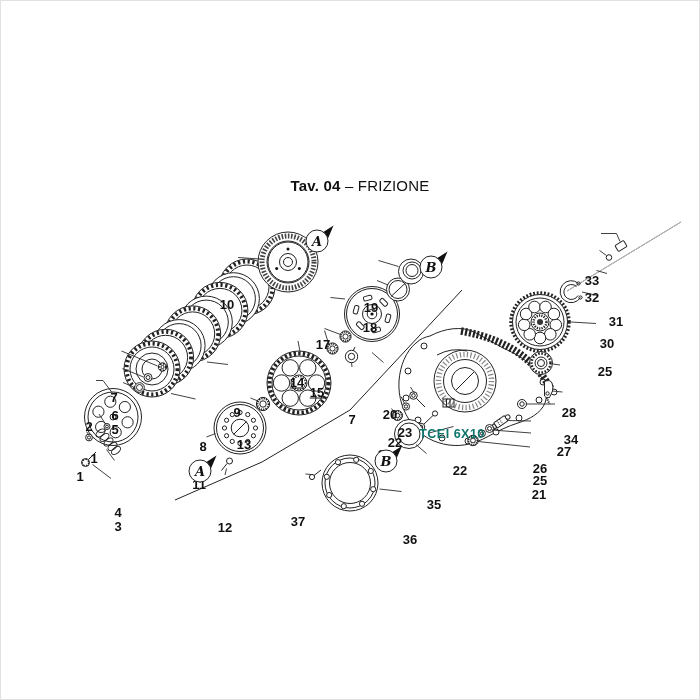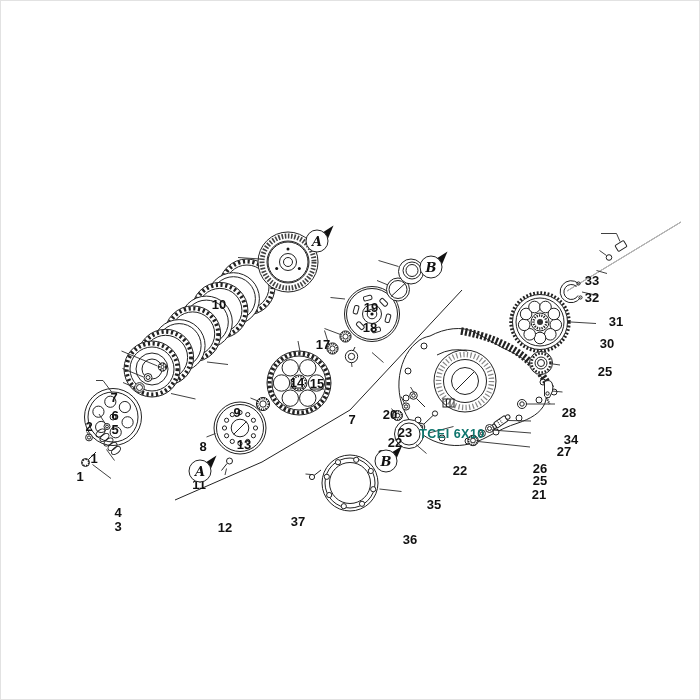--- a/index.html
+++ b/index.html
@@ -29,6 +29,10 @@
 
 <div class="stage">
 
+  <div class="title">
+    <span class="bold">Tav. 04</span>
+    <span>– FRIZIONE</span>
+  </div>
 
   <svg id="diagram" width="700" height="700" viewBox="0 0 700 700">
 

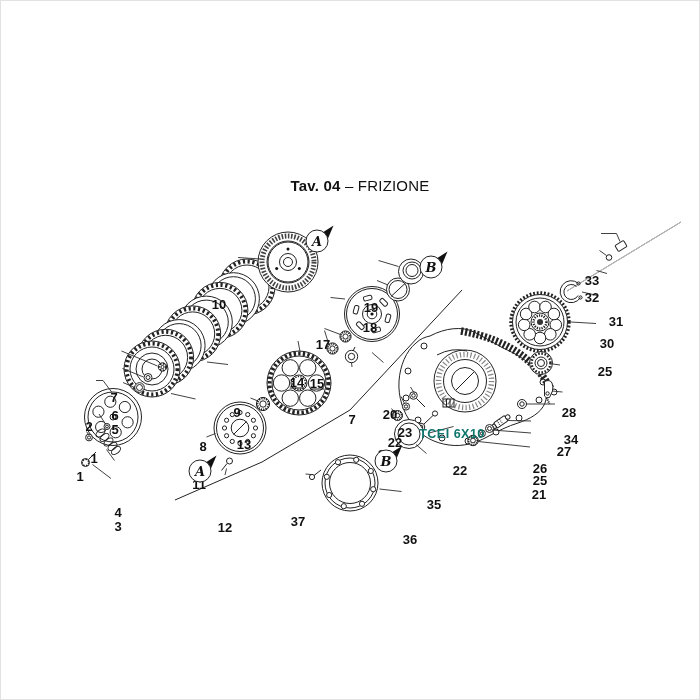--- a/index.html
+++ b/index.html
@@ -421,7 +421,7 @@
 
   <div id="labels-layer">
     <div class="rednote" style="left: 452px; top: 434px; color: #0f766e;">TCEI 6X10</div>
-  <span class="plabel" style="left: 219px; top: 257px;">10</span>
+  <span class="plabel" style="left: 227px; top: 257px;">10</span>
       <span class="plabel" style="left: 237px; top: 365px;">9</span>
       <span class="plabel" style="left: 114px; top: 350px;">7</span>
       <span class="plabel" style="left: 115px; top: 368px;">6</span>

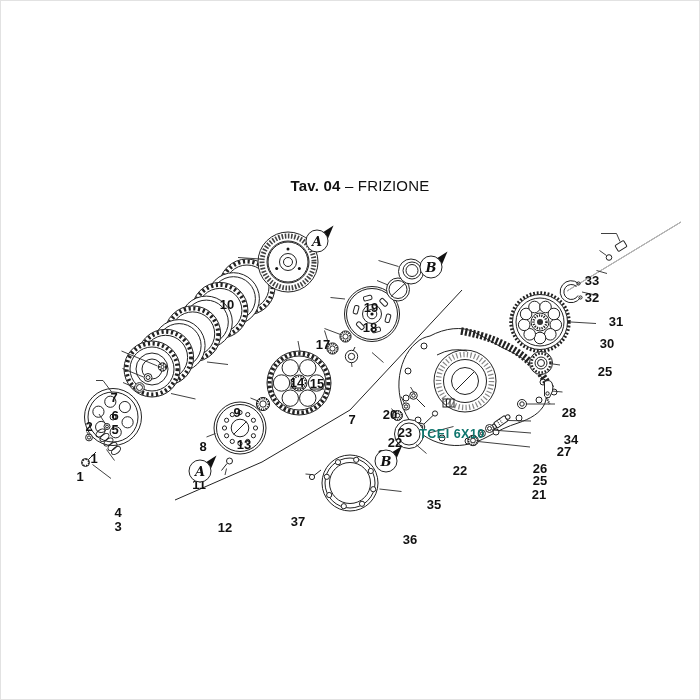--- a/index.html
+++ b/index.html
@@ -436,7 +436,7 @@
       <span class="plabel" style="left: 199px; top: 437px;">11</span>
       <span class="plabel" style="left: 225px; top: 480px;">12</span>
       <span class="plabel" style="left: 297px; top: 335px; text-decoration: underline;">14</span>
-      <span class="plabel" style="left: 317px; top: 336px; text-decoration: underline;">15</span>
+      <span class="plabel" style="left: 317px; top: 345px; text-decoration: underline;">15</span>
       <span class="plabel" style="left: 352px; top: 372px;">7</span>
       <span class="plabel" style="left: 323px; top: 297px;">17</span>
       <span class="plabel" style="left: 370px; top: 280px;">18</span>

